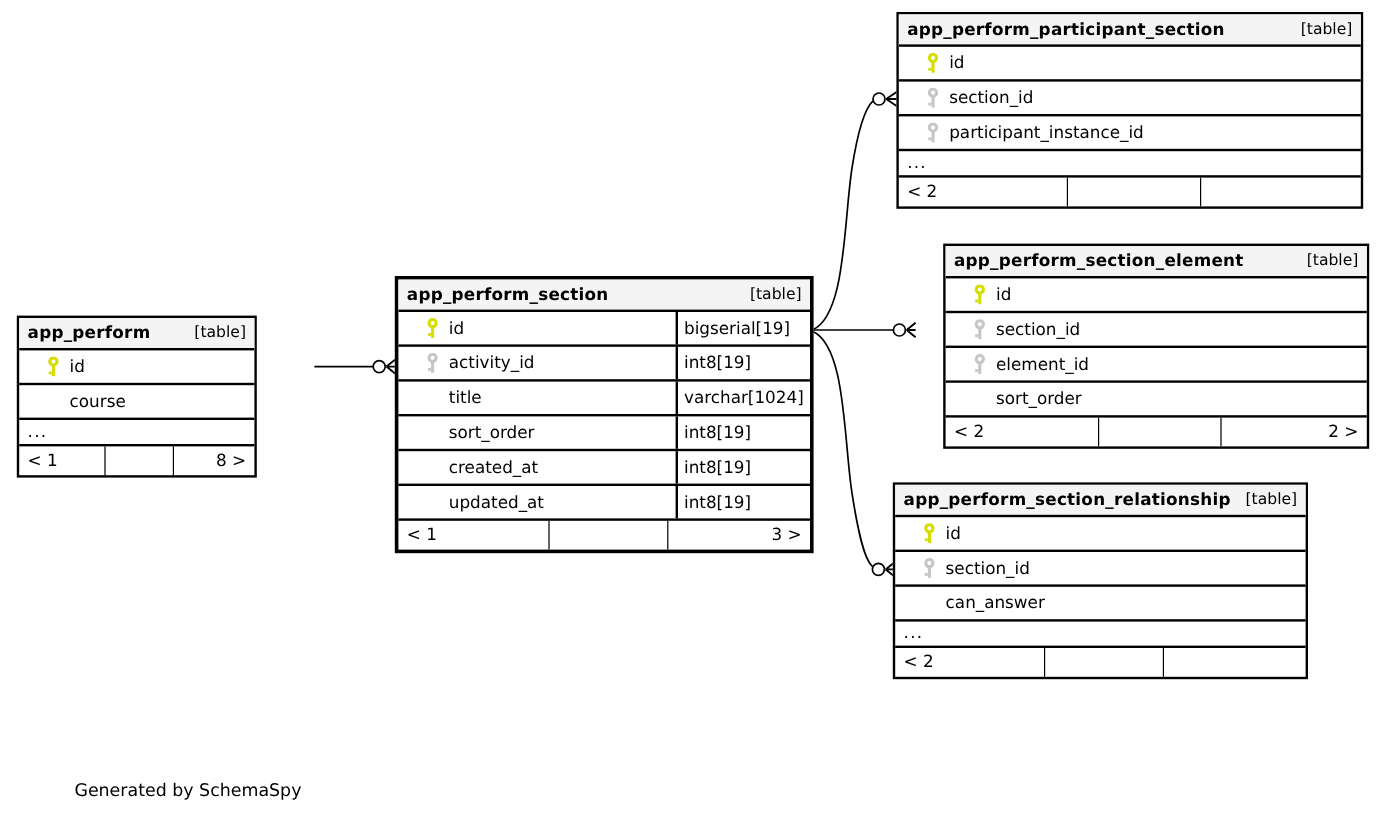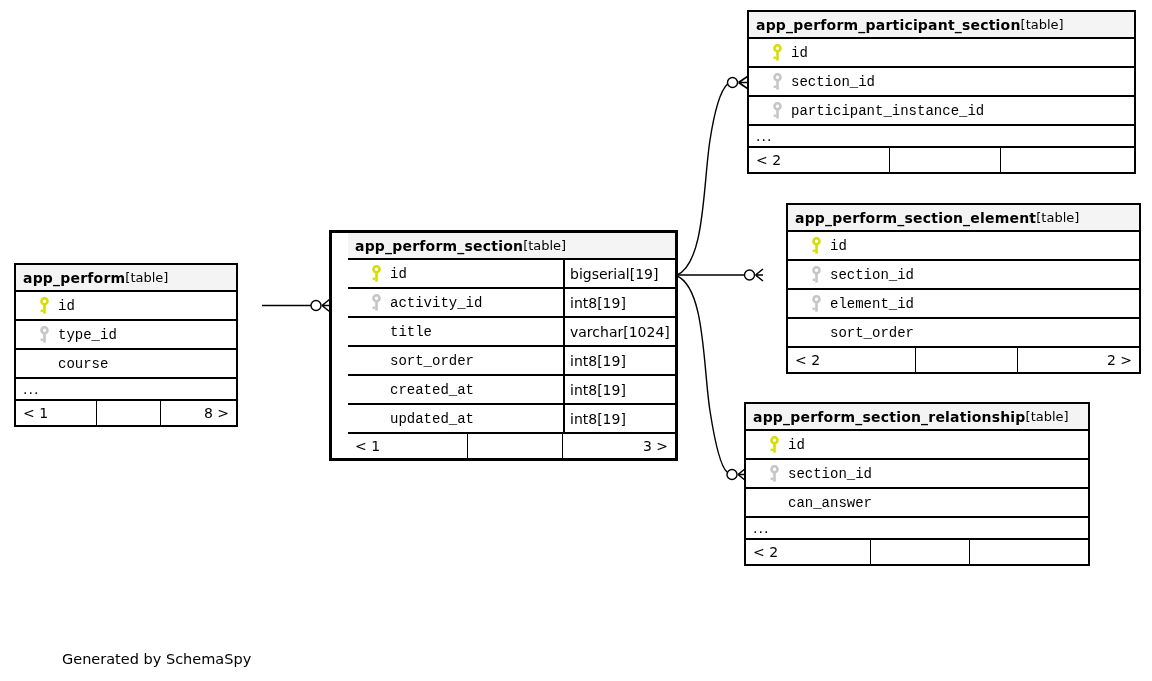--- a/index.html
+++ b/index.html
@@ -19,7 +19,7 @@
   .t3{left:786px;top:203px;width:355px;}
   .t4{left:744px;top:402px;width:346px;}
   .thead{
-    height:27px;display:flex;justify-content:flex-start;align-items:center;
+    height:27px;display:flex;justify-content:space-between;align-items:center;
     background:#f4f4f4;border-bottom:2px solid #000;padding:0 7px;
   }
   .tname{font-weight:bold;font-size:14px;letter-spacing:0.2px;}

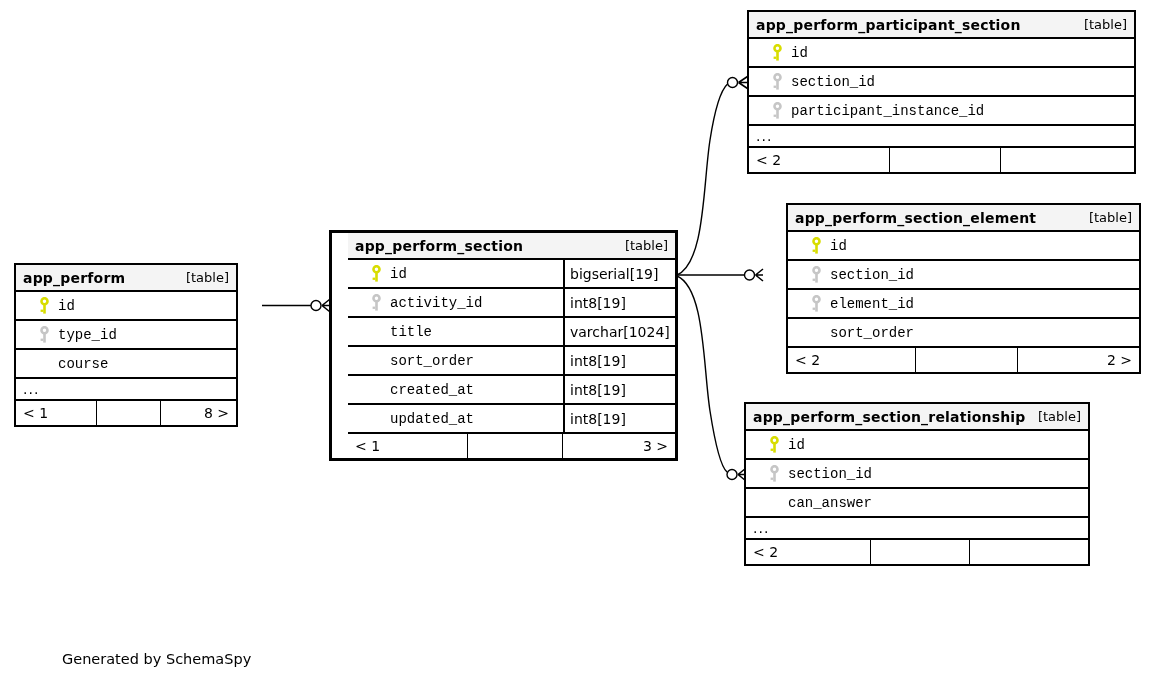--- a/index.html
+++ b/index.html
@@ -29,7 +29,7 @@
     border-bottom:2px solid #000;padding-left:22px;font-size:14px;
   }
   .kslot{width:13px;margin-right:7px;display:inline-flex;align-items:center;justify-content:center;}
-  .cname{white-space:nowrap;font-family:Liberation Mono, monospace;}
+  .cname{white-space:nowrap;}
   .ctype{
     margin-left:auto;width:112px;align-self:stretch;display:flex;align-items:center;
     border-left:2px solid #000;padding-left:5px;font-size:14px;white-space:nowrap;

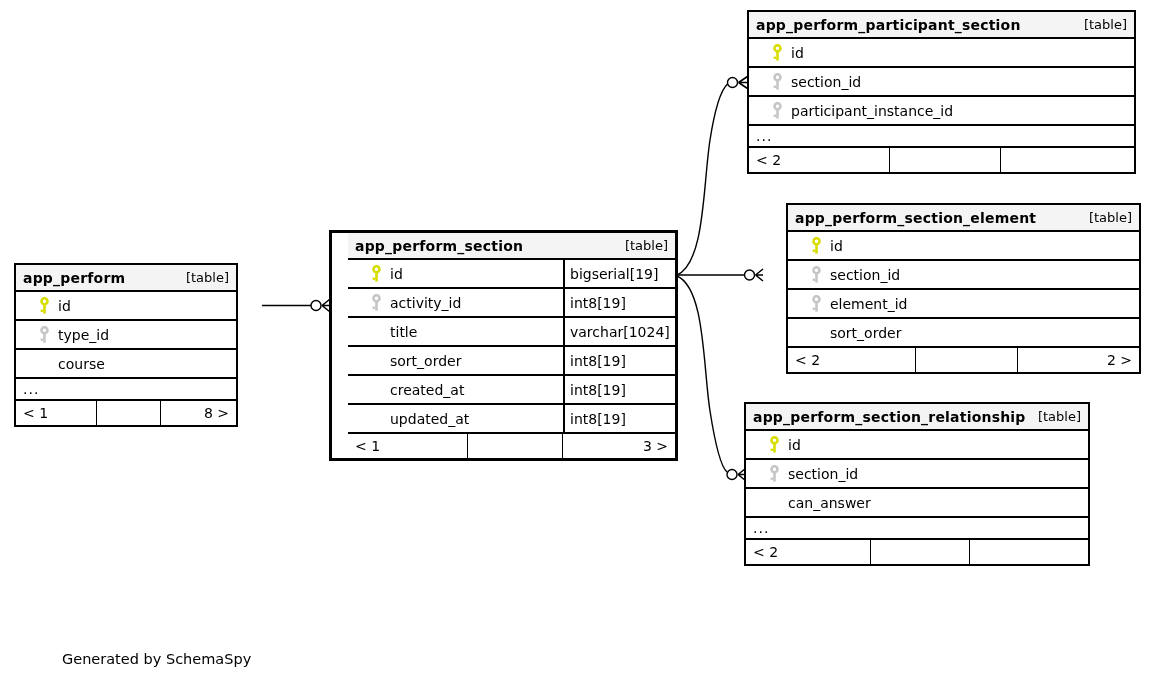--- a/index.html
+++ b/index.html
@@ -12,7 +12,7 @@
   .tbl{
     position:absolute;z-index:2;background:#fff;border:2px solid #000;
   }
-  .tbl.emph{border-width:3px;padding-left:16px;}
+  .tbl.emph{border-width:3px;}
   .t0{left:14px;top:263px;width:224px;}
   .t1{left:329px;top:230px;width:349px;}
   .t2{left:747px;top:10px;width:389px;}

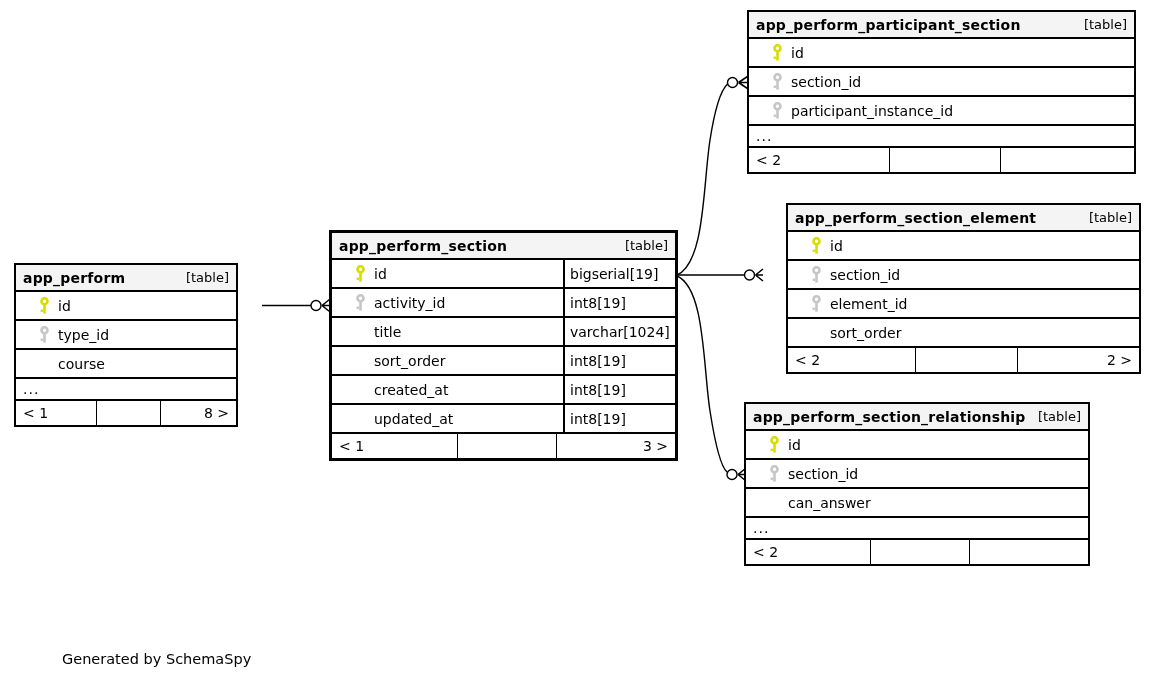--- a/index.html
+++ b/index.html
@@ -13,7 +13,7 @@
     position:absolute;z-index:2;background:#fff;border:2px solid #000;
   }
   .tbl.emph{border-width:3px;}
-  .t0{left:14px;top:263px;width:224px;}
+  .t0{left:14px;top:263px;width:200px;}
   .t1{left:329px;top:230px;width:349px;}
   .t2{left:747px;top:10px;width:389px;}
   .t3{left:786px;top:203px;width:355px;}

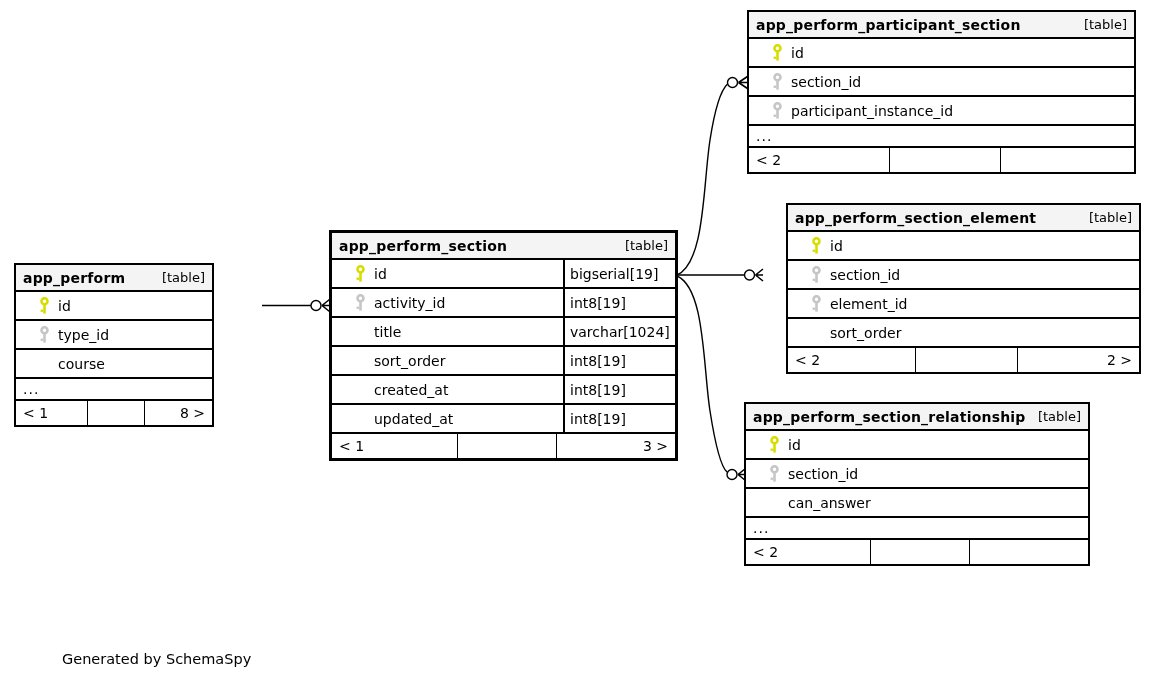--- a/index.html
+++ b/index.html
@@ -87,16 +87,6 @@
           <span class="cname">id</span>
         </div>
         <div class="trow">
-          <span class="kslot">
-            <svg width="11" height="17" viewBox="0 0 11 17">
-              <circle cx="5.5" cy="4.2" r="3" fill="none" stroke="#c6c6c6" stroke-width="2.6"></circle>
-              <rect x="4.2" y="7" width="2.6" height="9.6" fill="#c6c6c6"></rect>
-              <rect x="1.6" y="12.6" width="2.6" height="2.3" fill="#c6c6c6"></rect>
-            </svg>
-          </span>
-          <span class="cname">type_id</span>
-        </div>
-        <div class="trow">
           <span class="kslot"></span>
           <span class="cname">course</span>
         </div>

